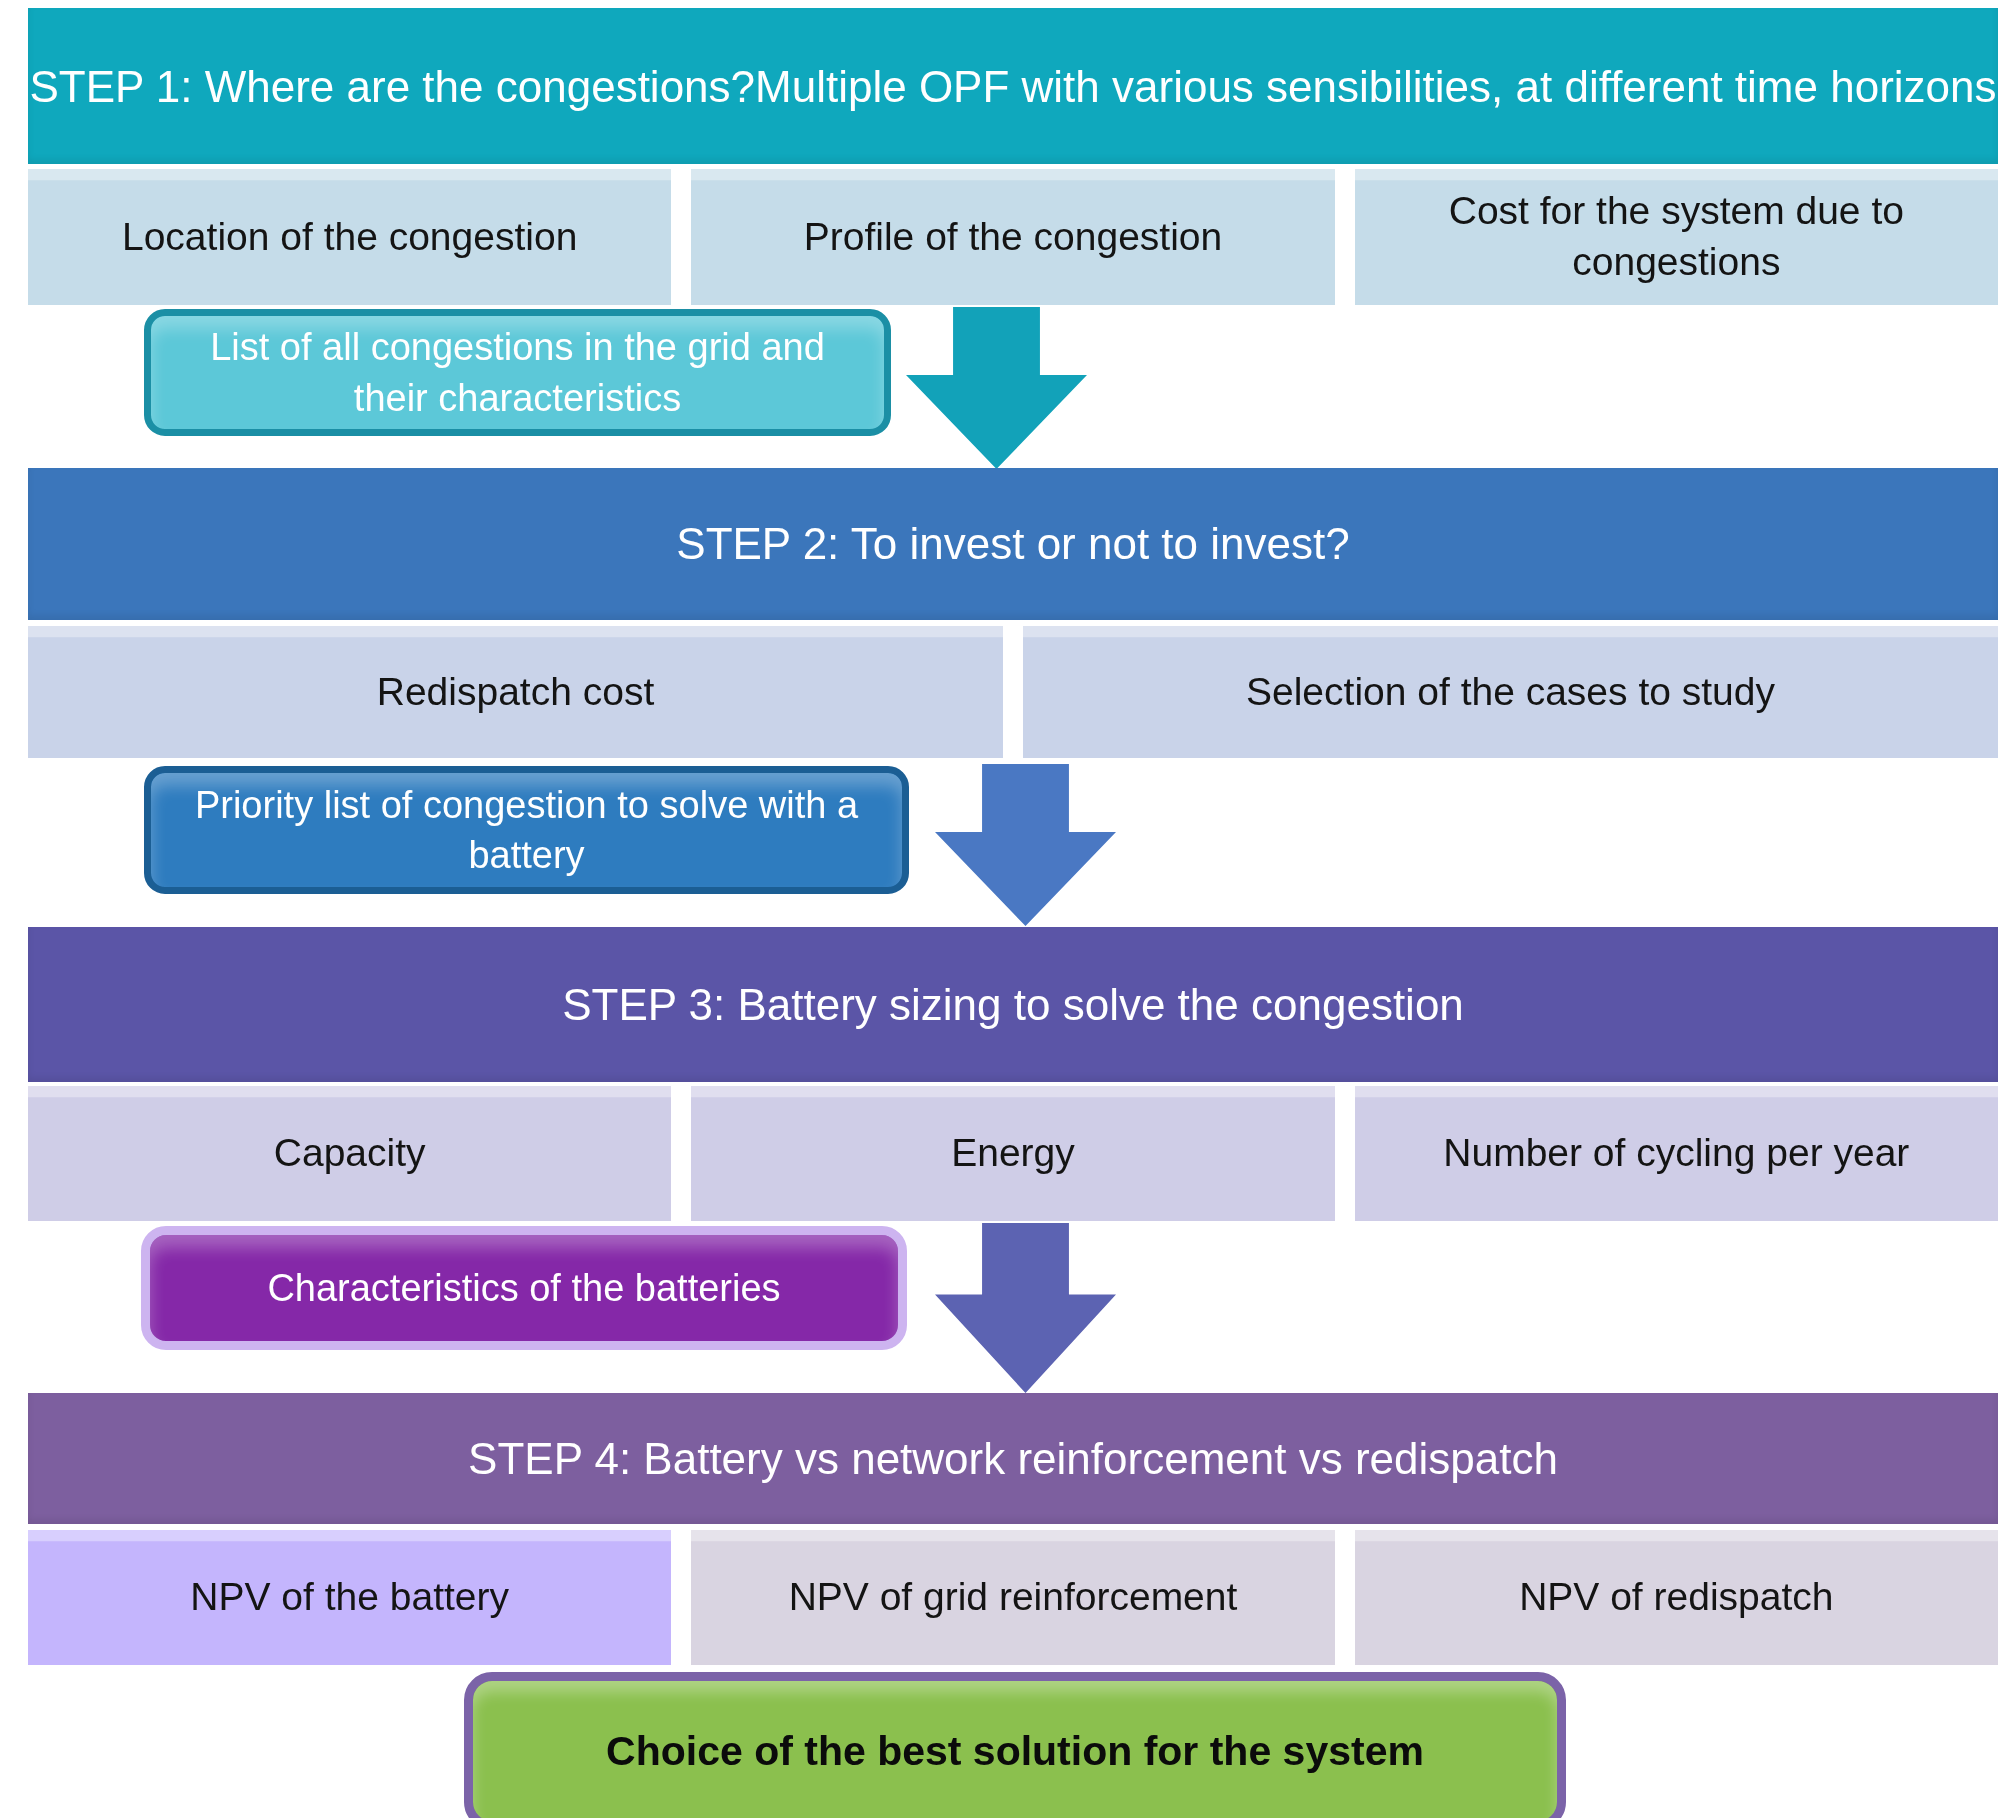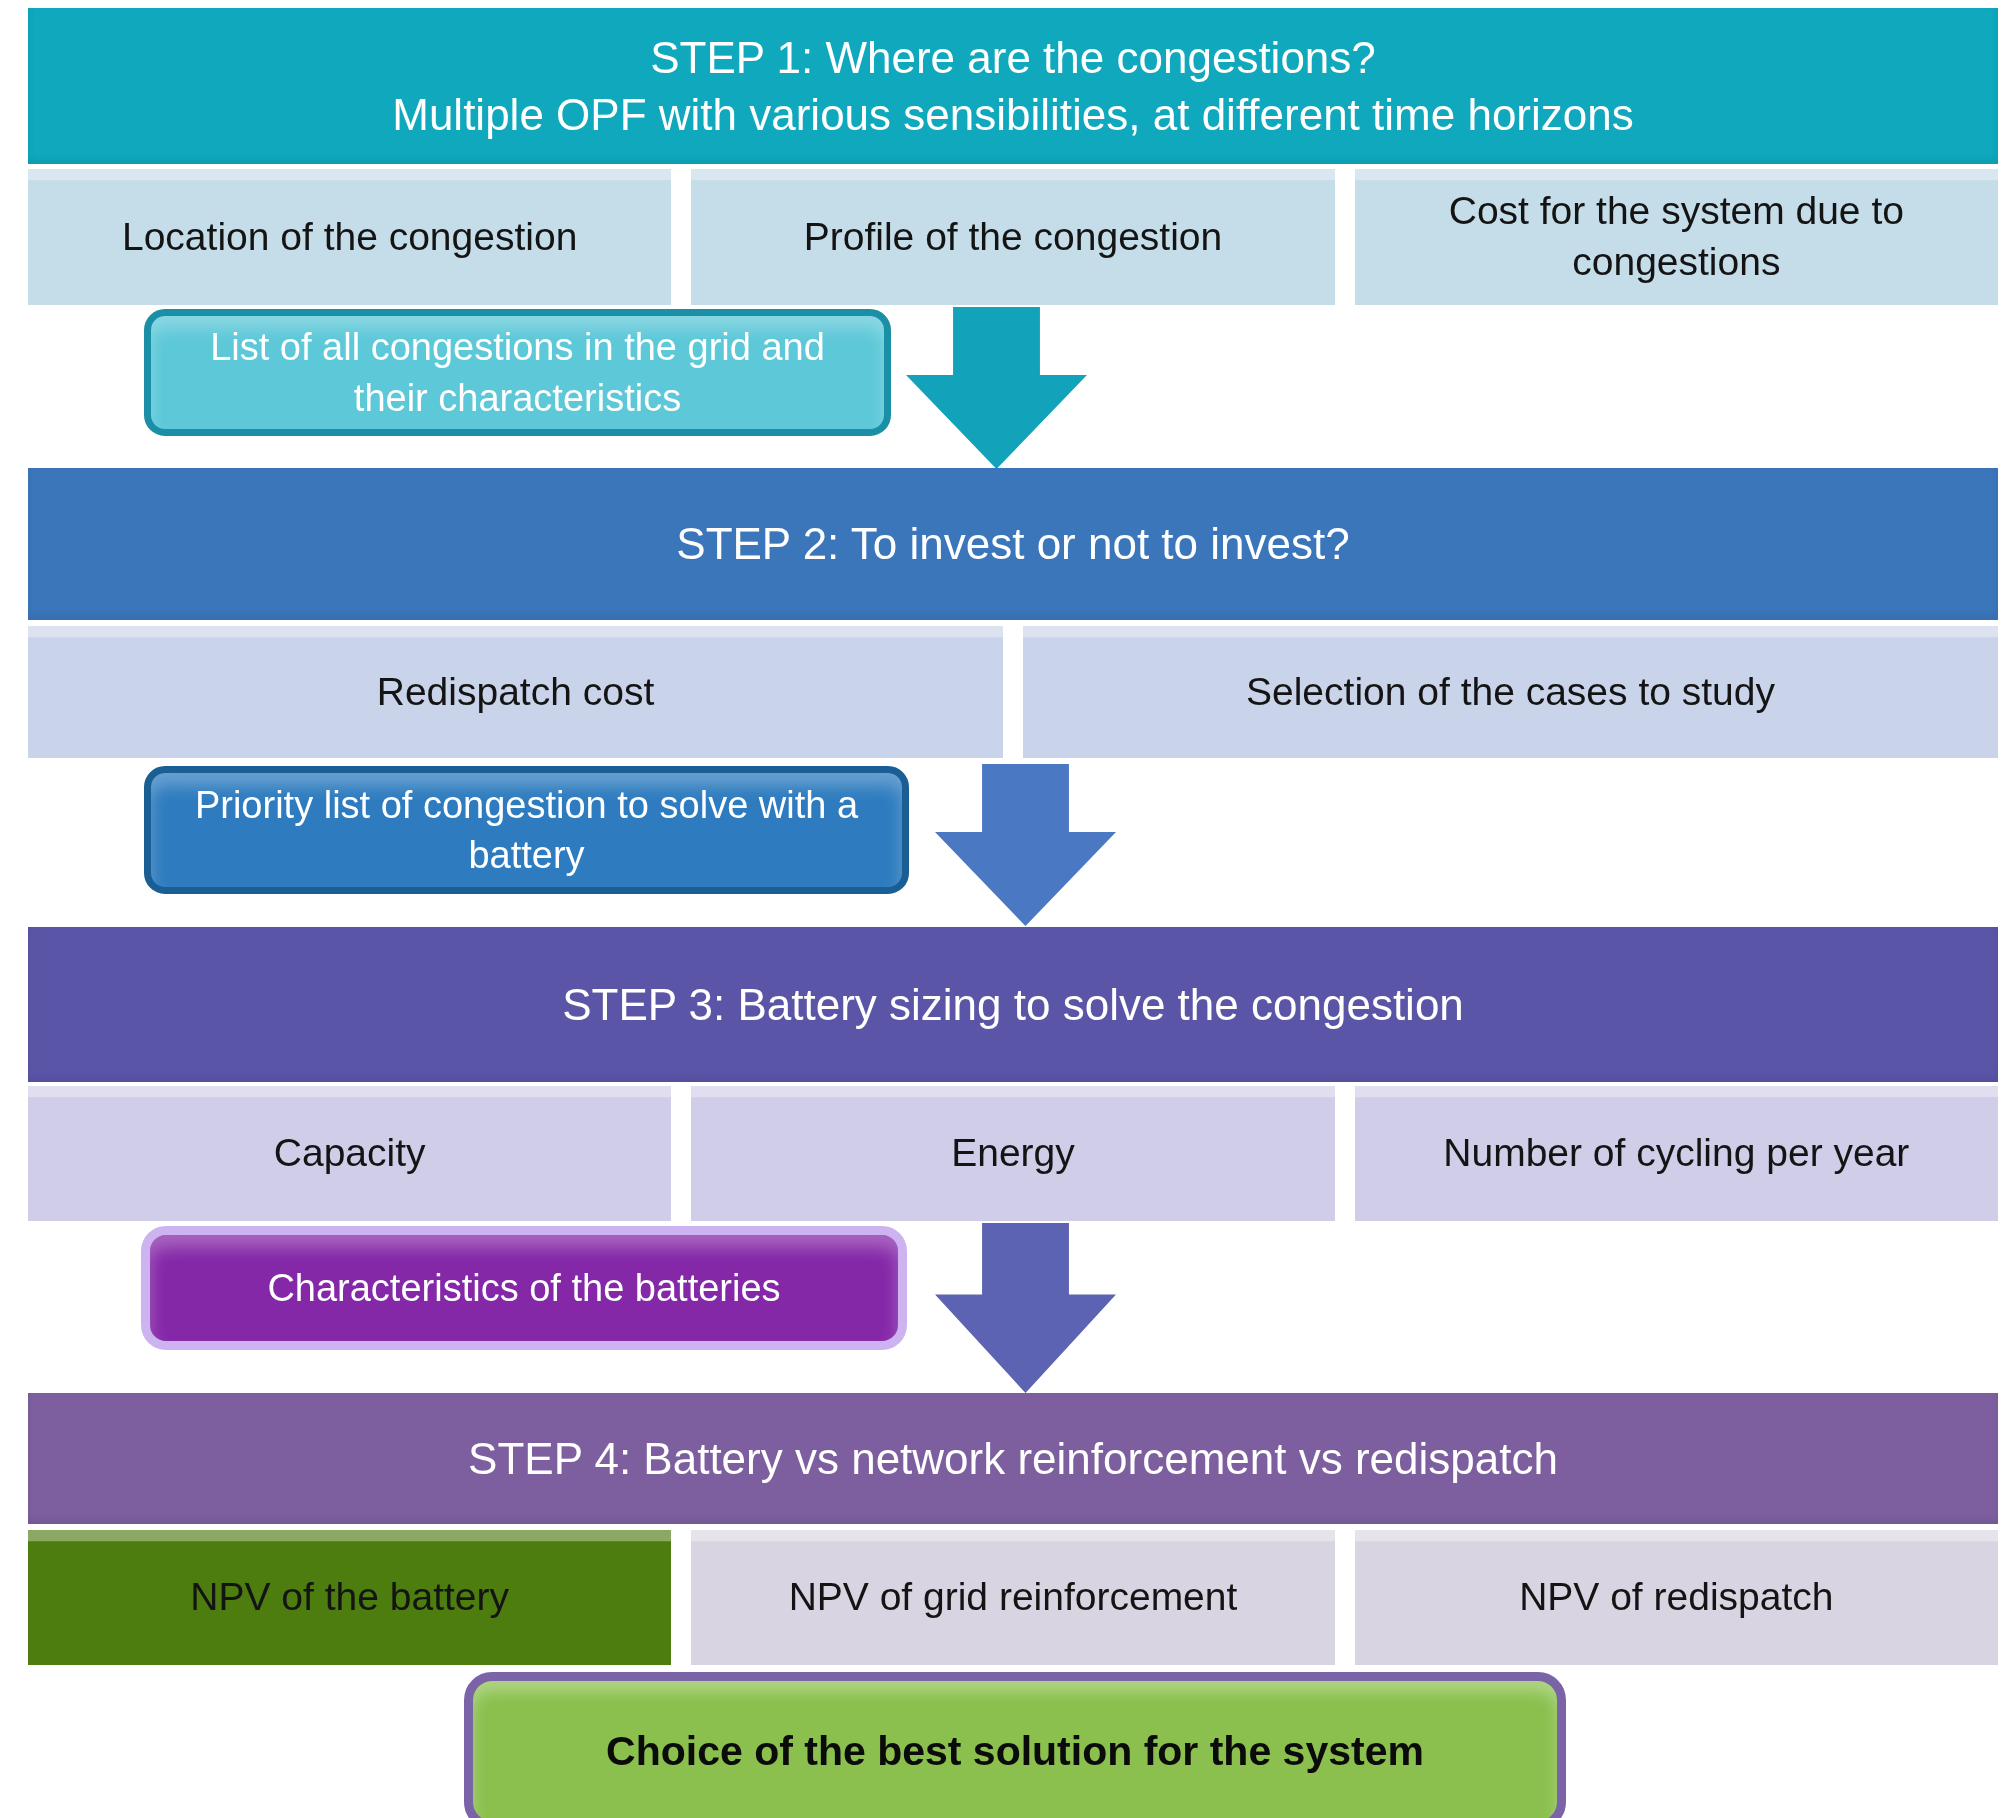--- a/index.html
+++ b/index.html
@@ -12,7 +12,7 @@
   
   .step-header {
     position:absolute; left:28px; width:1970px;
-    display:flex; flex-direction:column; align-items:center; justify-content:center;
+    display:flex; flex-direction:row; align-items:center; justify-content:center;
     color:#ffffff; font-size:44px; line-height:1.3; text-align:center;
     box-shadow: inset 0 -4.2px 7px rgba(0,0,0,0.08);
   }

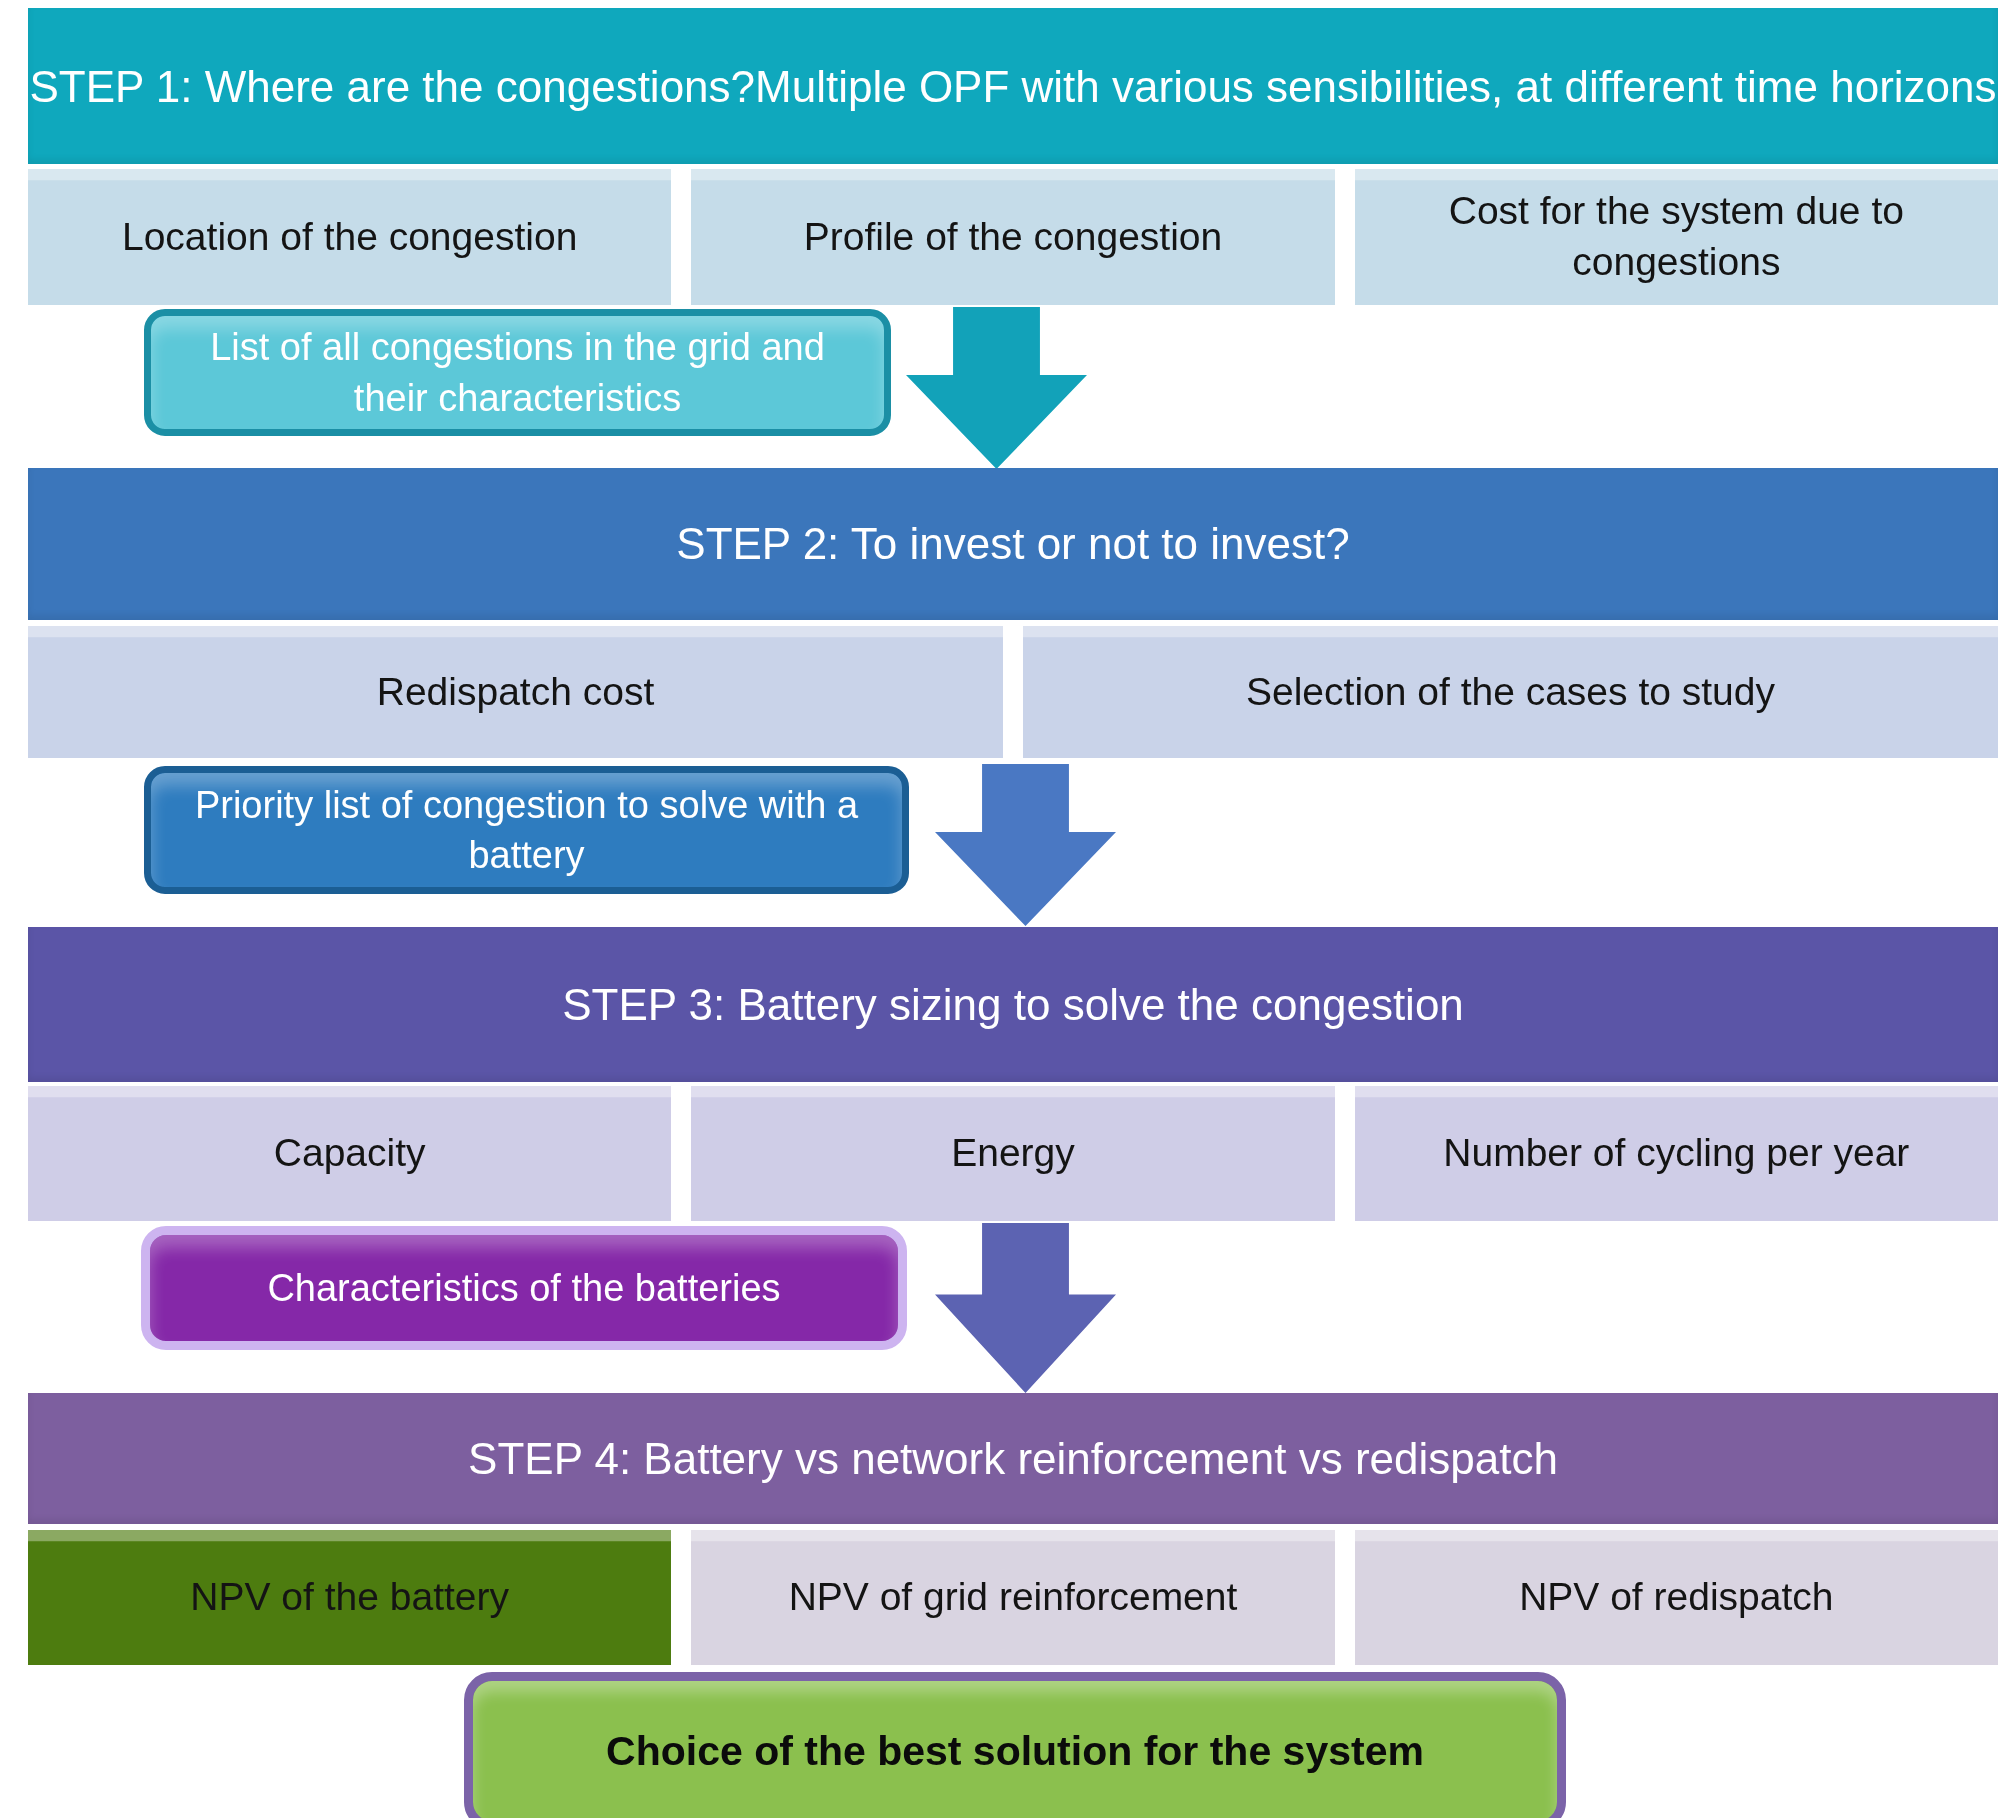--- a/index.html
+++ b/index.html
@@ -106,7 +106,7 @@
     <div>STEP 4: Battery vs network reinforcement vs redispatch</div>
   </div>
   <div class="row r4">
-    <div class="cell" style="background-color: #4d7c0f;">NPV of the battery</div>
+    <div class="cell" style="background-color: #c4b5fd;">NPV of the battery</div>
     <div class="cell" style="background-color: rgb(217, 212, 225);">NPV of grid reinforcement</div>
     <div class="cell" style="background-color: rgb(217, 212, 225);">NPV of redispatch</div>
   </div>

